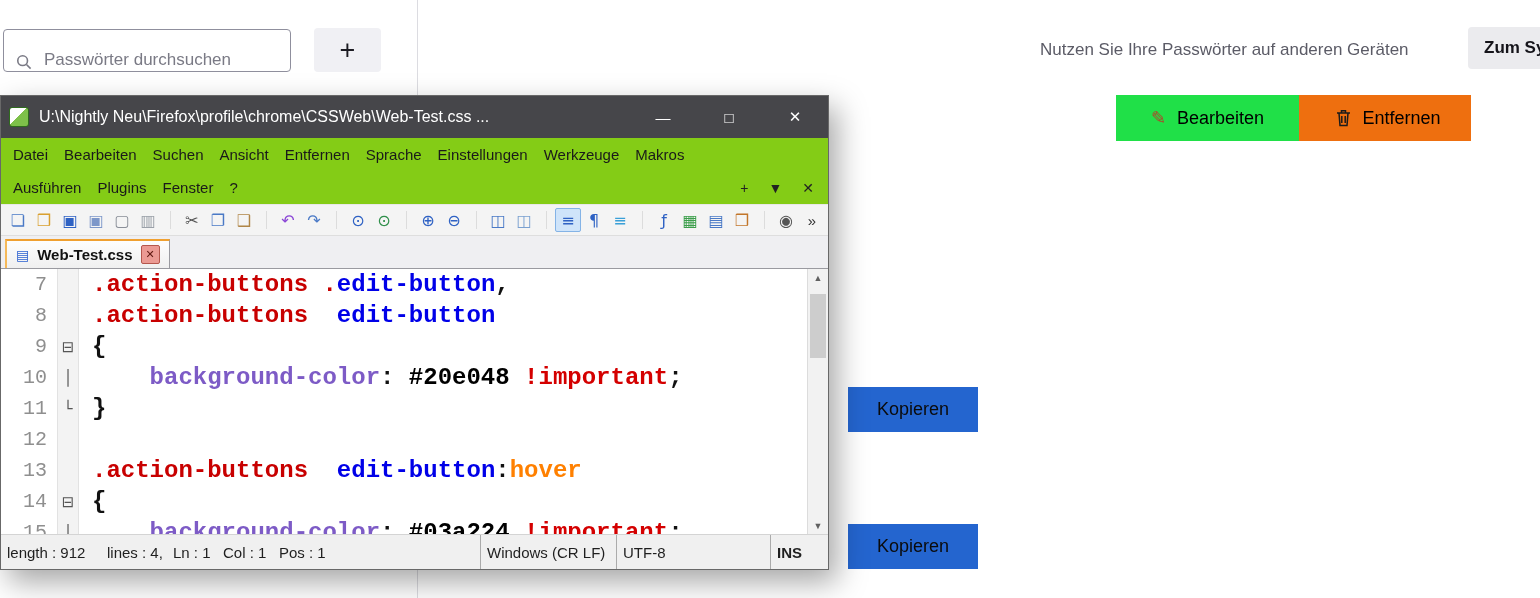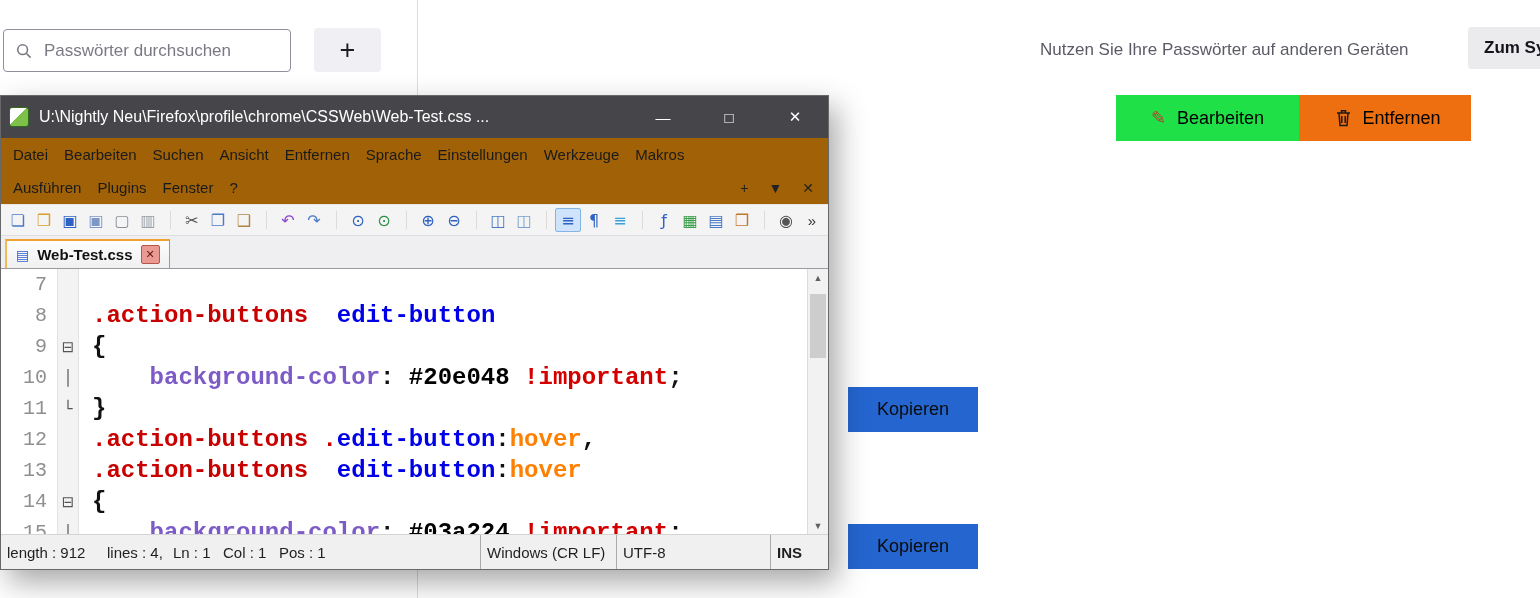--- a/index.html
+++ b/index.html
@@ -10,7 +10,7 @@
   .divider{position:absolute;left:417px;top:0;width:1px;height:598px;background:#dcdce1}
 
   .search-box{position:absolute;left:3px;top:29px;width:288px;height:43px;border:1px solid #8f8f9d;
-      border-radius:4px;display:flex;align-items:center;gap:10px;padding:0 12px;box-sizing:border-box;background:#fff}
+      border-radius:4px;display:flex;align-items:flex-end;gap:10px;padding:0 12px;box-sizing:border-box;background:#fff}
   .search-input{border:none;outline:none;font-size:17px;color:#15141a;width:100%;background:transparent;
       font-family:"Liberation Sans",sans-serif}
   .search-input::placeholder{color:#7a7a85}

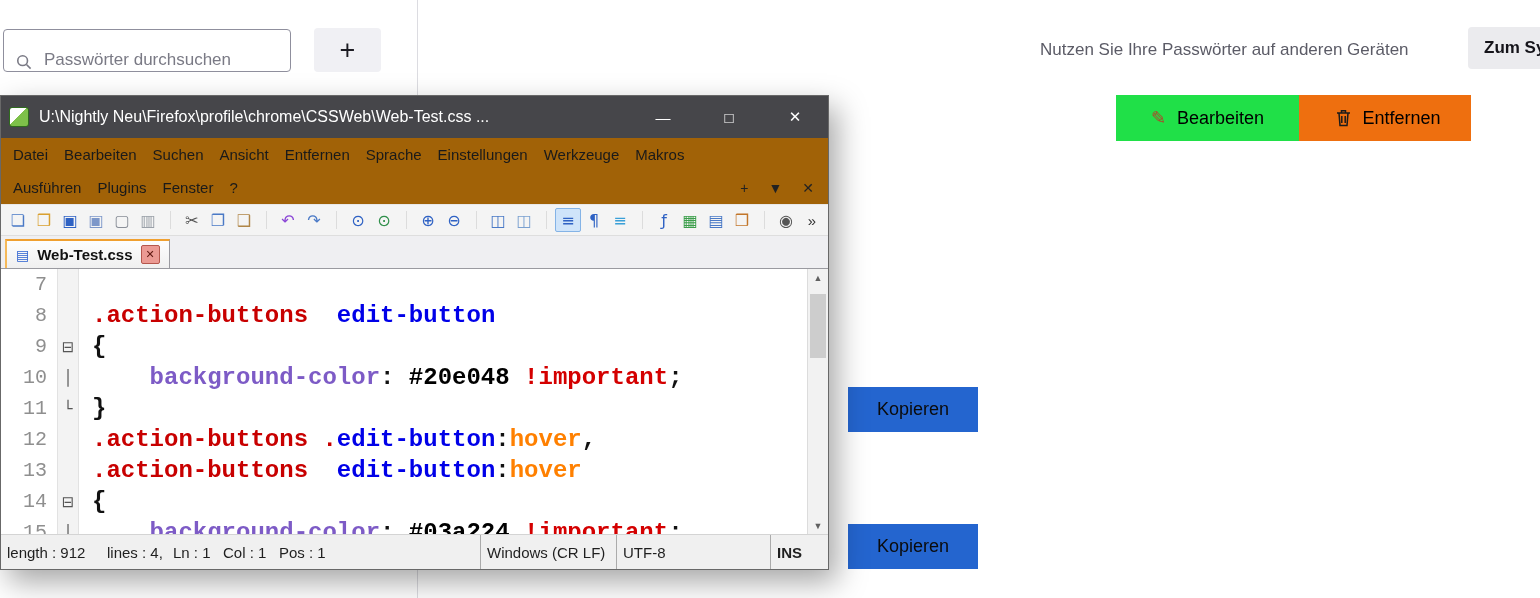--- a/index.html
+++ b/index.html
@@ -44,7 +44,7 @@
   .npp-controls{display:flex;flex:none;height:100%}
   .npp-ctrl{width:66px;height:100%;display:flex;align-items:center;justify-content:center;font-size:15px;color:#fff;cursor:pointer}
 
-  .npp-menus{background:#a16207;flex:none;padding:0 4px}
+  .npp-menus{background:#84cc16;flex:none;padding:0 4px}
   .menu-row{display:flex;align-items:center;height:33px;font-size:15px;color:#1a1a1a}
   .menu-item{padding:0 8px;cursor:default;white-space:nowrap}
   .menu-extra{margin-left:auto;display:flex;gap:20px;align-items:center;padding-right:10px}

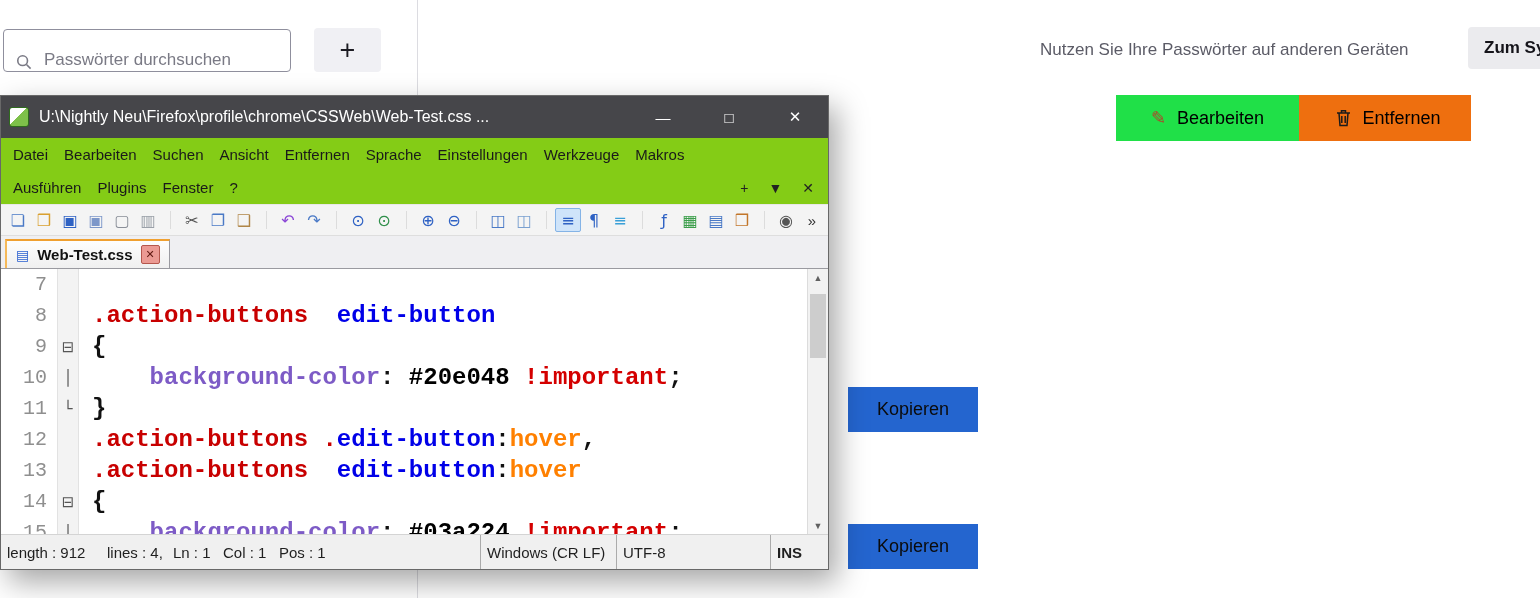--- a/index.html
+++ b/index.html
@@ -214,6 +214,7 @@
         <div class="code-row">
           <span class="ln-num">7</span>
           <span class="ln-fold"></span>
+          <span class="ln-code"><span class="sg-sel">.action-buttons</span><span class="sg-pln"> </span><span class="sg-sel">.</span><span class="sg-cls">edit-button</span><span class="sg-pln">,</span></span>
         </div>
         <div class="code-row">
           <span class="ln-num">8</span>

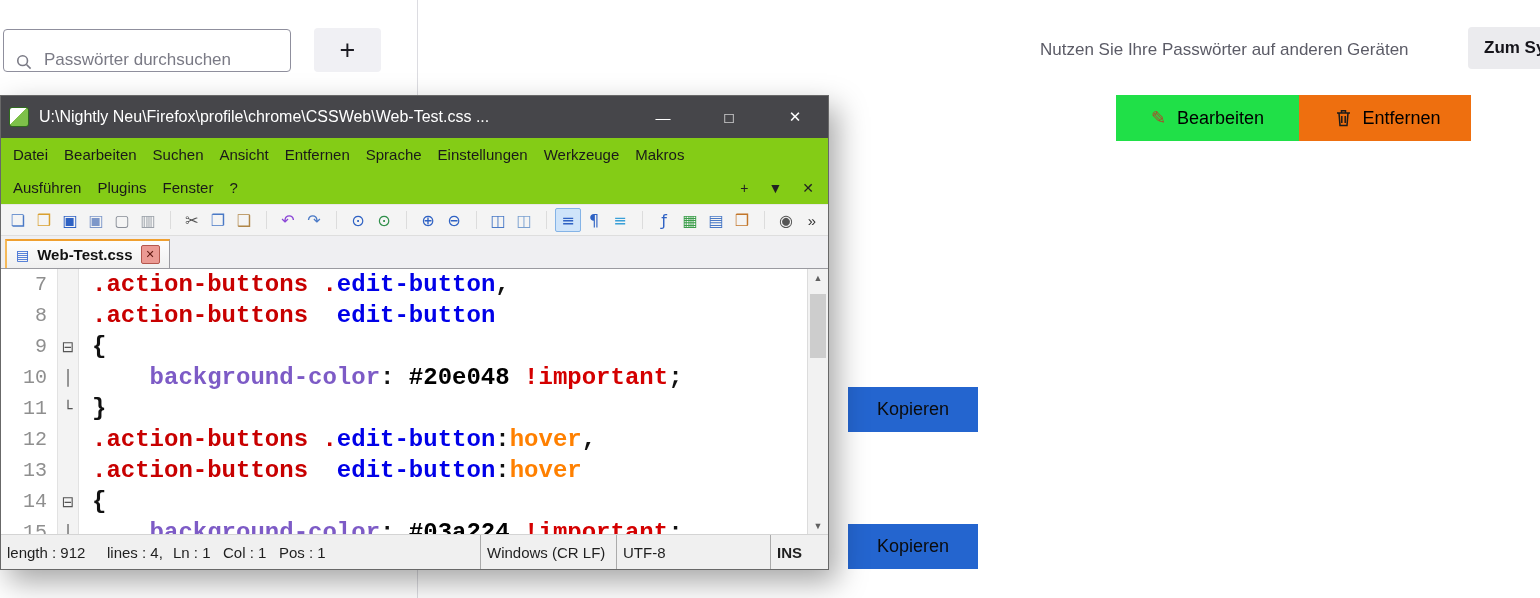--- a/index.html
+++ b/index.html
@@ -239,7 +239,6 @@
         <div class="code-row">
           <span class="ln-num">12</span>
           <span class="ln-fold"></span>
-          <span class="ln-code"><span class="sg-sel">.action-buttons</span><span class="sg-pln"> </span><span class="sg-sel">.</span><span class="sg-cls">edit-button</span><span class="sg-pln">:</span><span class="sg-pseudo">hover</span><span class="sg-pln">,</span></span>
         </div>
         <div class="code-row">
           <span class="ln-num">13</span>

